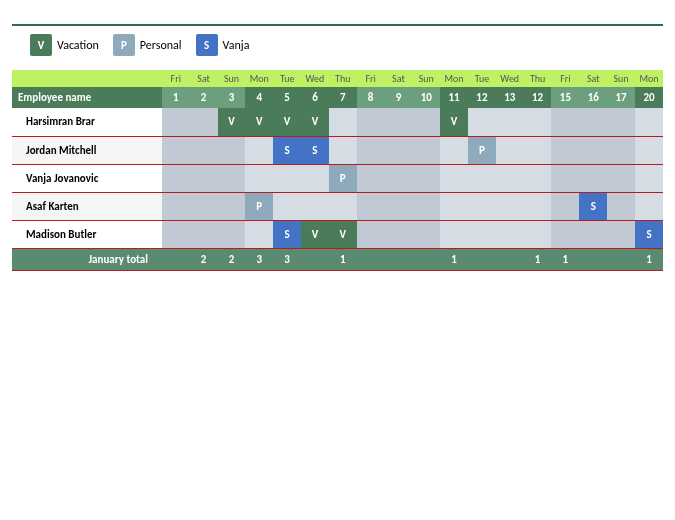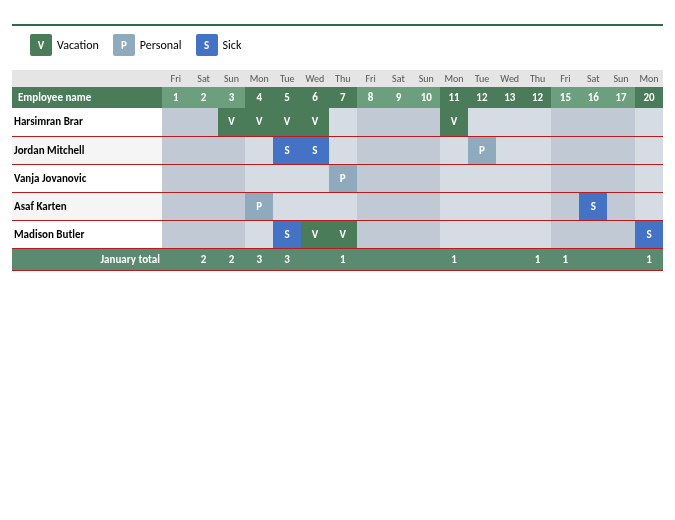--- a/index.html
+++ b/index.html
@@ -232,7 +232,7 @@
       </div>
       <div class="key-item">
         <div class="key-box sick">S</div>
-        <span class="key-text">Sick</span>
+        <span class="key-text">Vanja</span>
       </div>
     </div>
   </div>

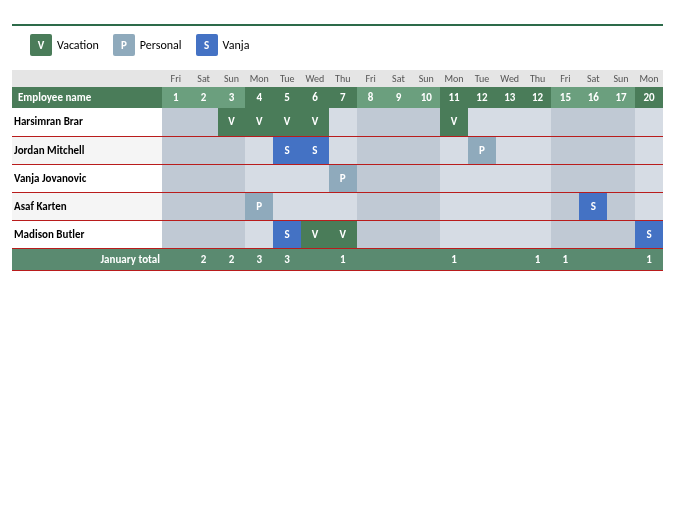--- a/index.html
+++ b/index.html
@@ -110,7 +110,7 @@
     }
 
     .schedule-table thead tr.dow-row th {
-      background: #e5e5e5;
+      background: #bef264;
       color: #555;
       font-weight: 400;
       text-align: center;

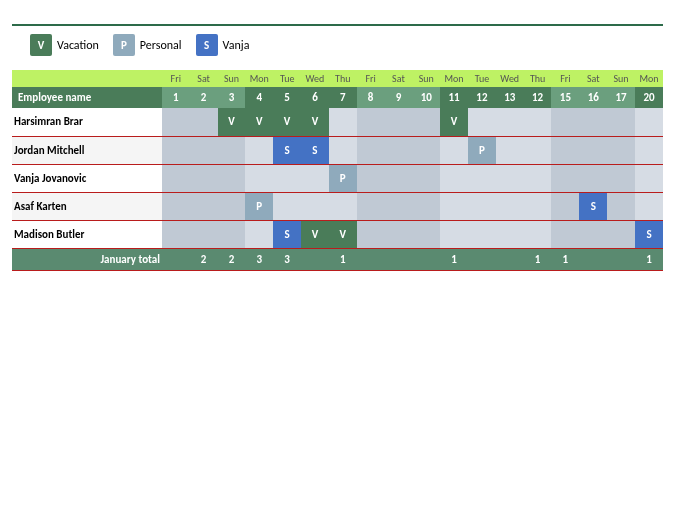--- a/index.html
+++ b/index.html
@@ -143,7 +143,7 @@
 
     .schedule-table .name-col {
       text-align: left;
-      padding: 4px 2px;
+      padding: 4px 14px;
       font-weight: 700;
       font-size: 11px;
       width: 140px;

